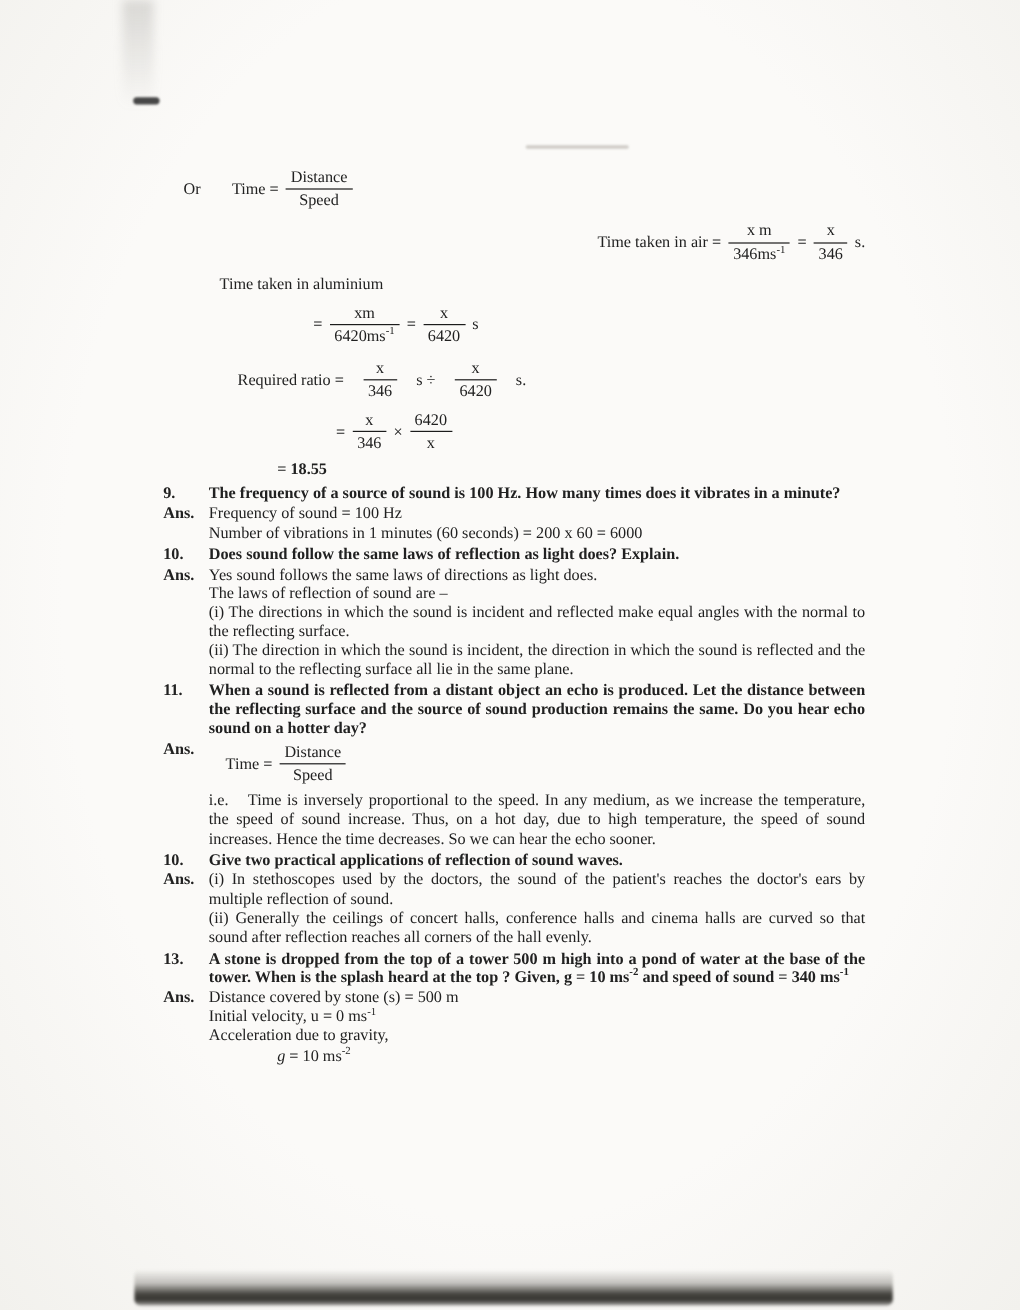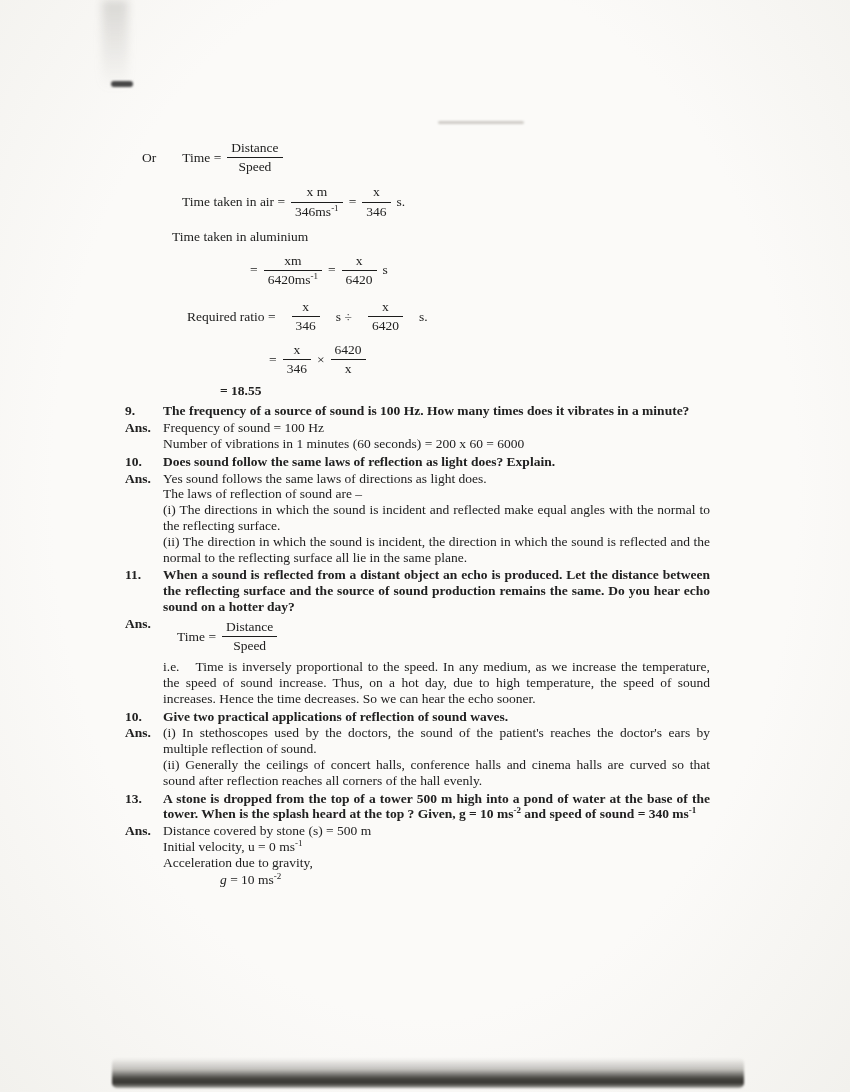--- a/index.html
+++ b/index.html
@@ -11,7 +11,7 @@
   }
   .page{position:absolute;inset:0;
     background:radial-gradient(ellipse at 50% 45%, #fbfaf8 62%, #f2f1ed 100%);}
-  .content{position:absolute;left:125px;top:140px;width:585px;
+  .content{position:absolute;left:136px;top:140px;width:585px;
     font-size:13.5px;line-height:15.8px;}
 
   

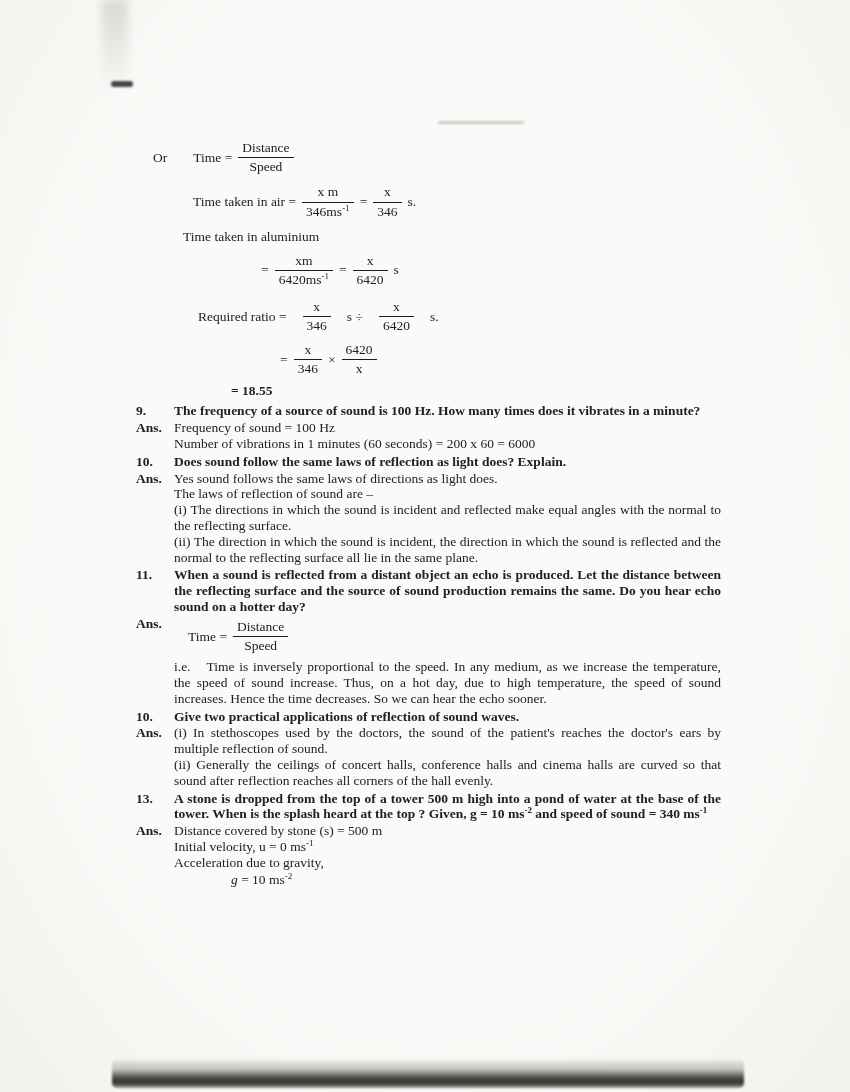--- a/index.html
+++ b/index.html
@@ -24,7 +24,7 @@
 
   .r1{margin-left:17px;}
   .or{margin-right:20px;}
-  .r2{margin-left:57px;margin-top:9px;}
+  .r2{margin-left:57px;margin-top:9px;justify-content:flex-end;}
   .r3{margin-left:47px;margin-top:9px;}
   .r4{margin-left:125px;margin-top:8px;}
   .r5{margin-left:62px;margin-top:11px;gap:16px;}

